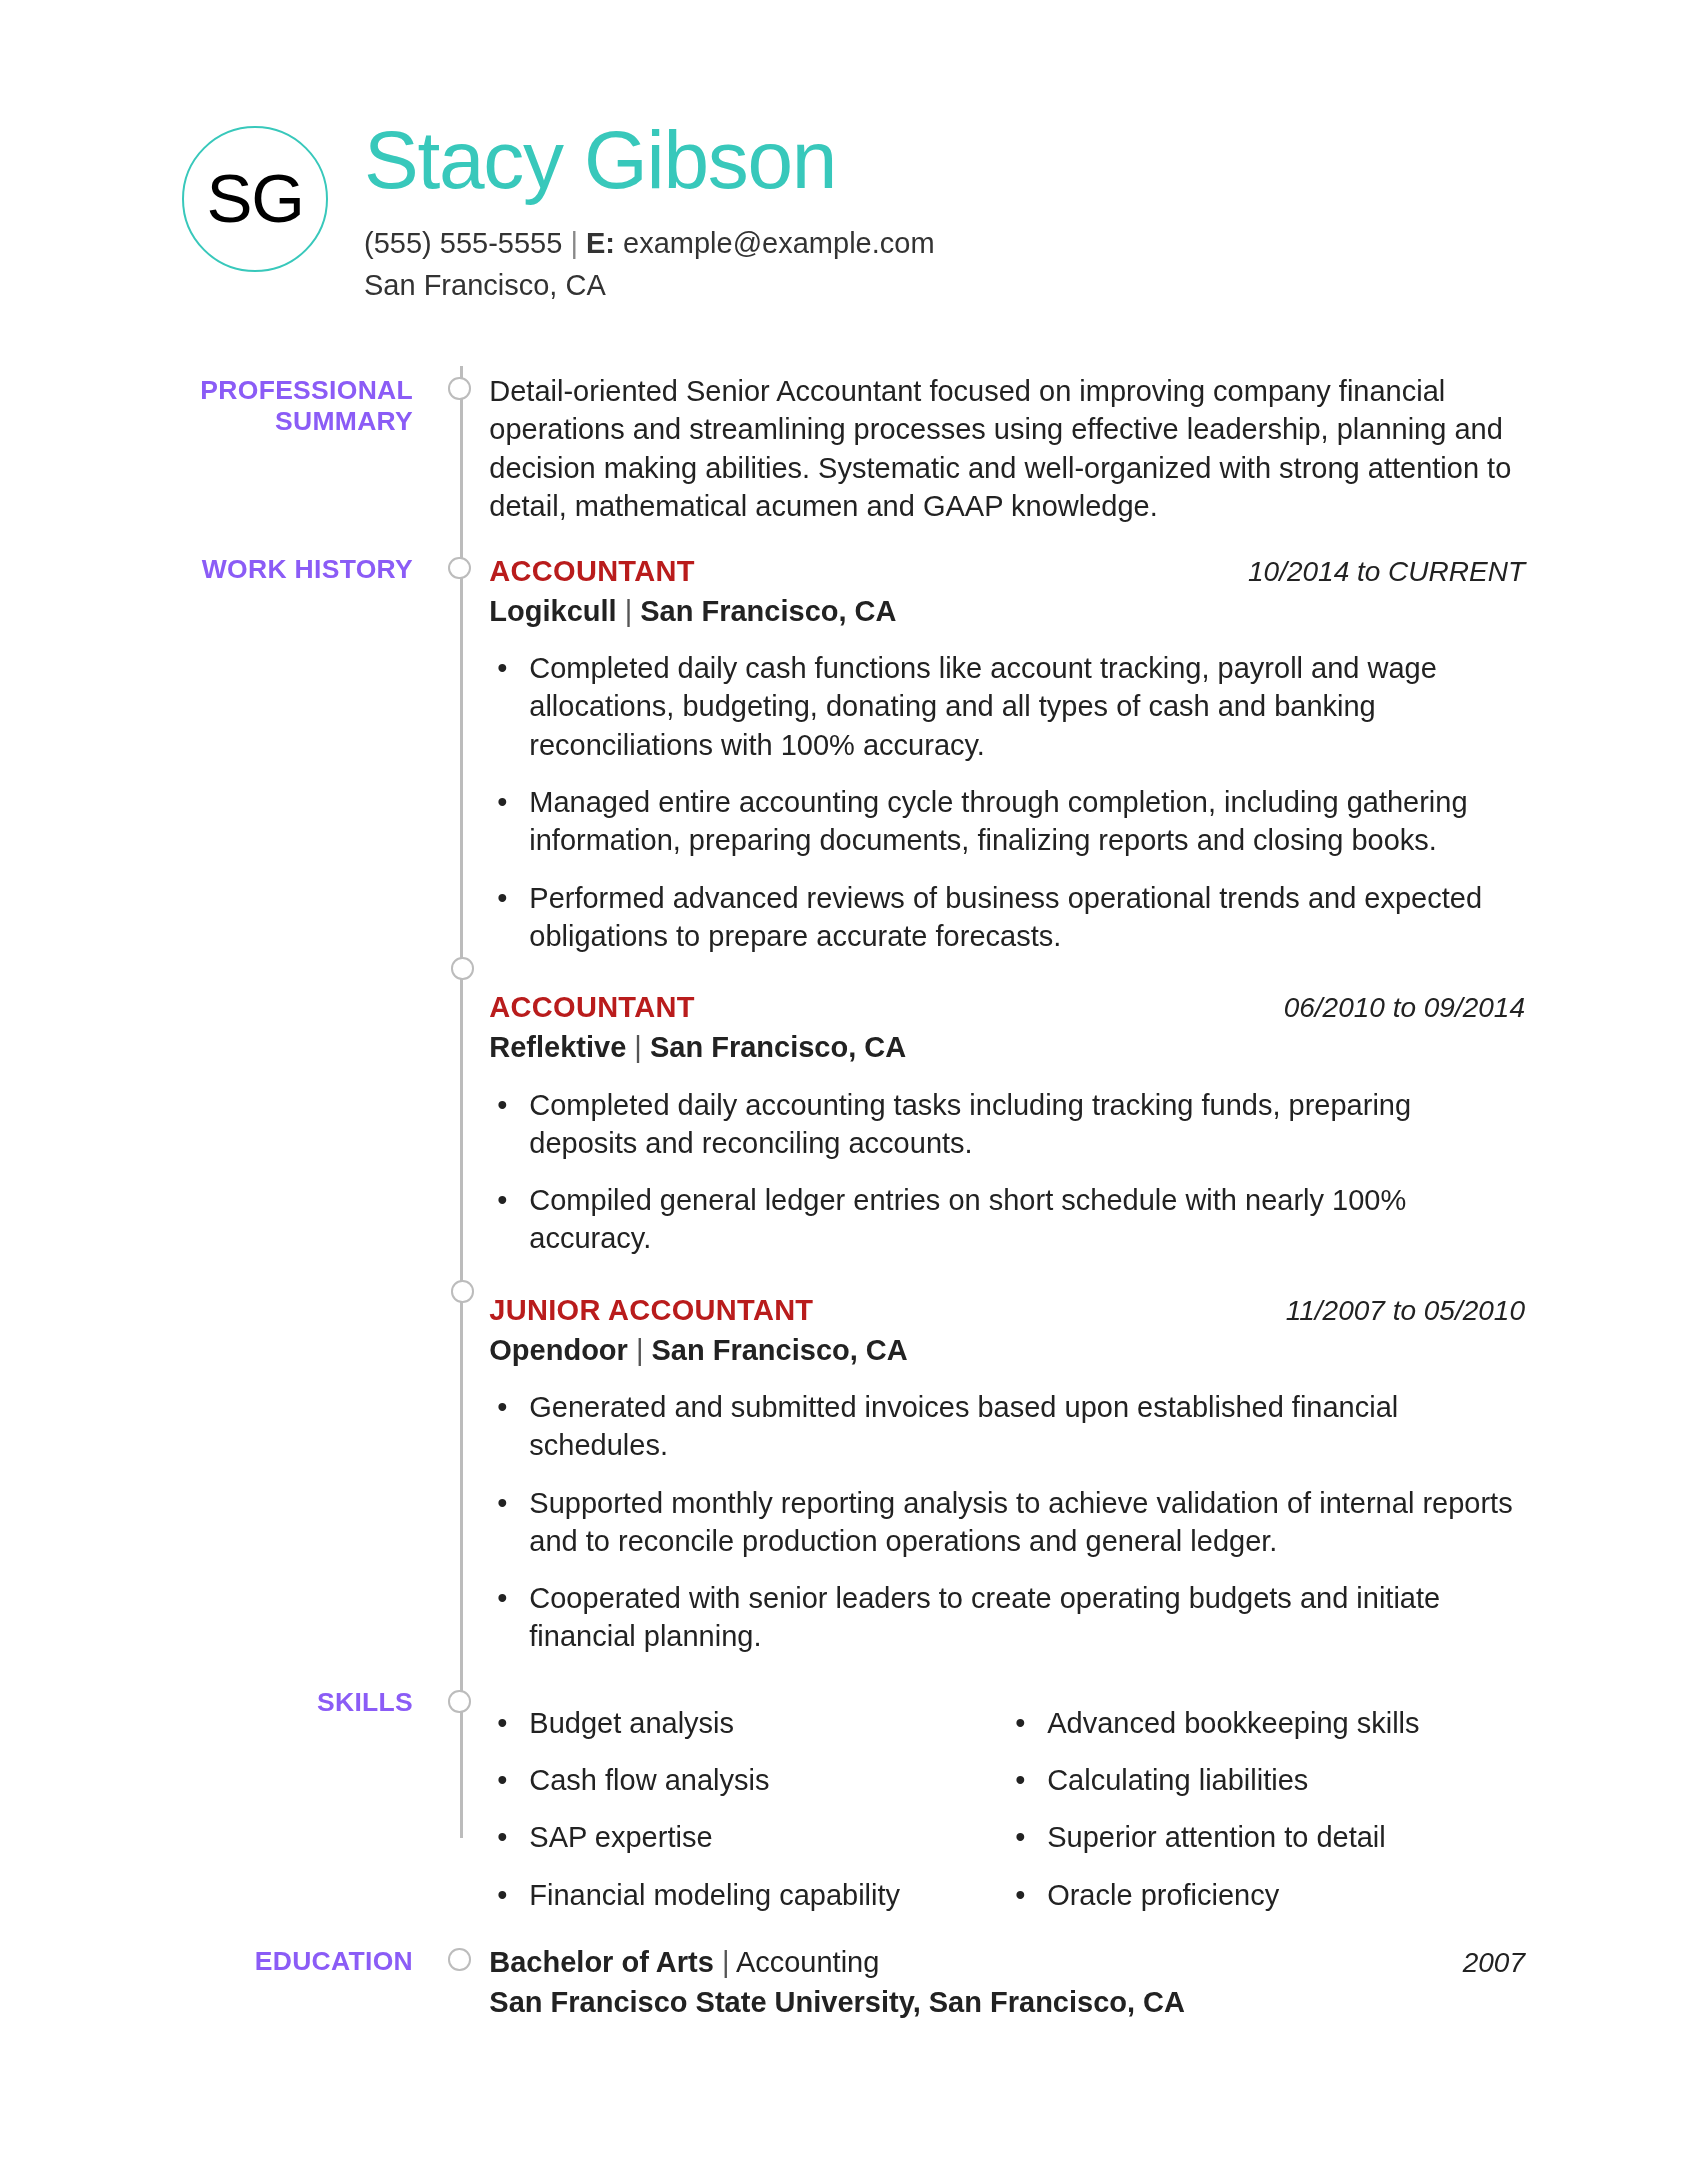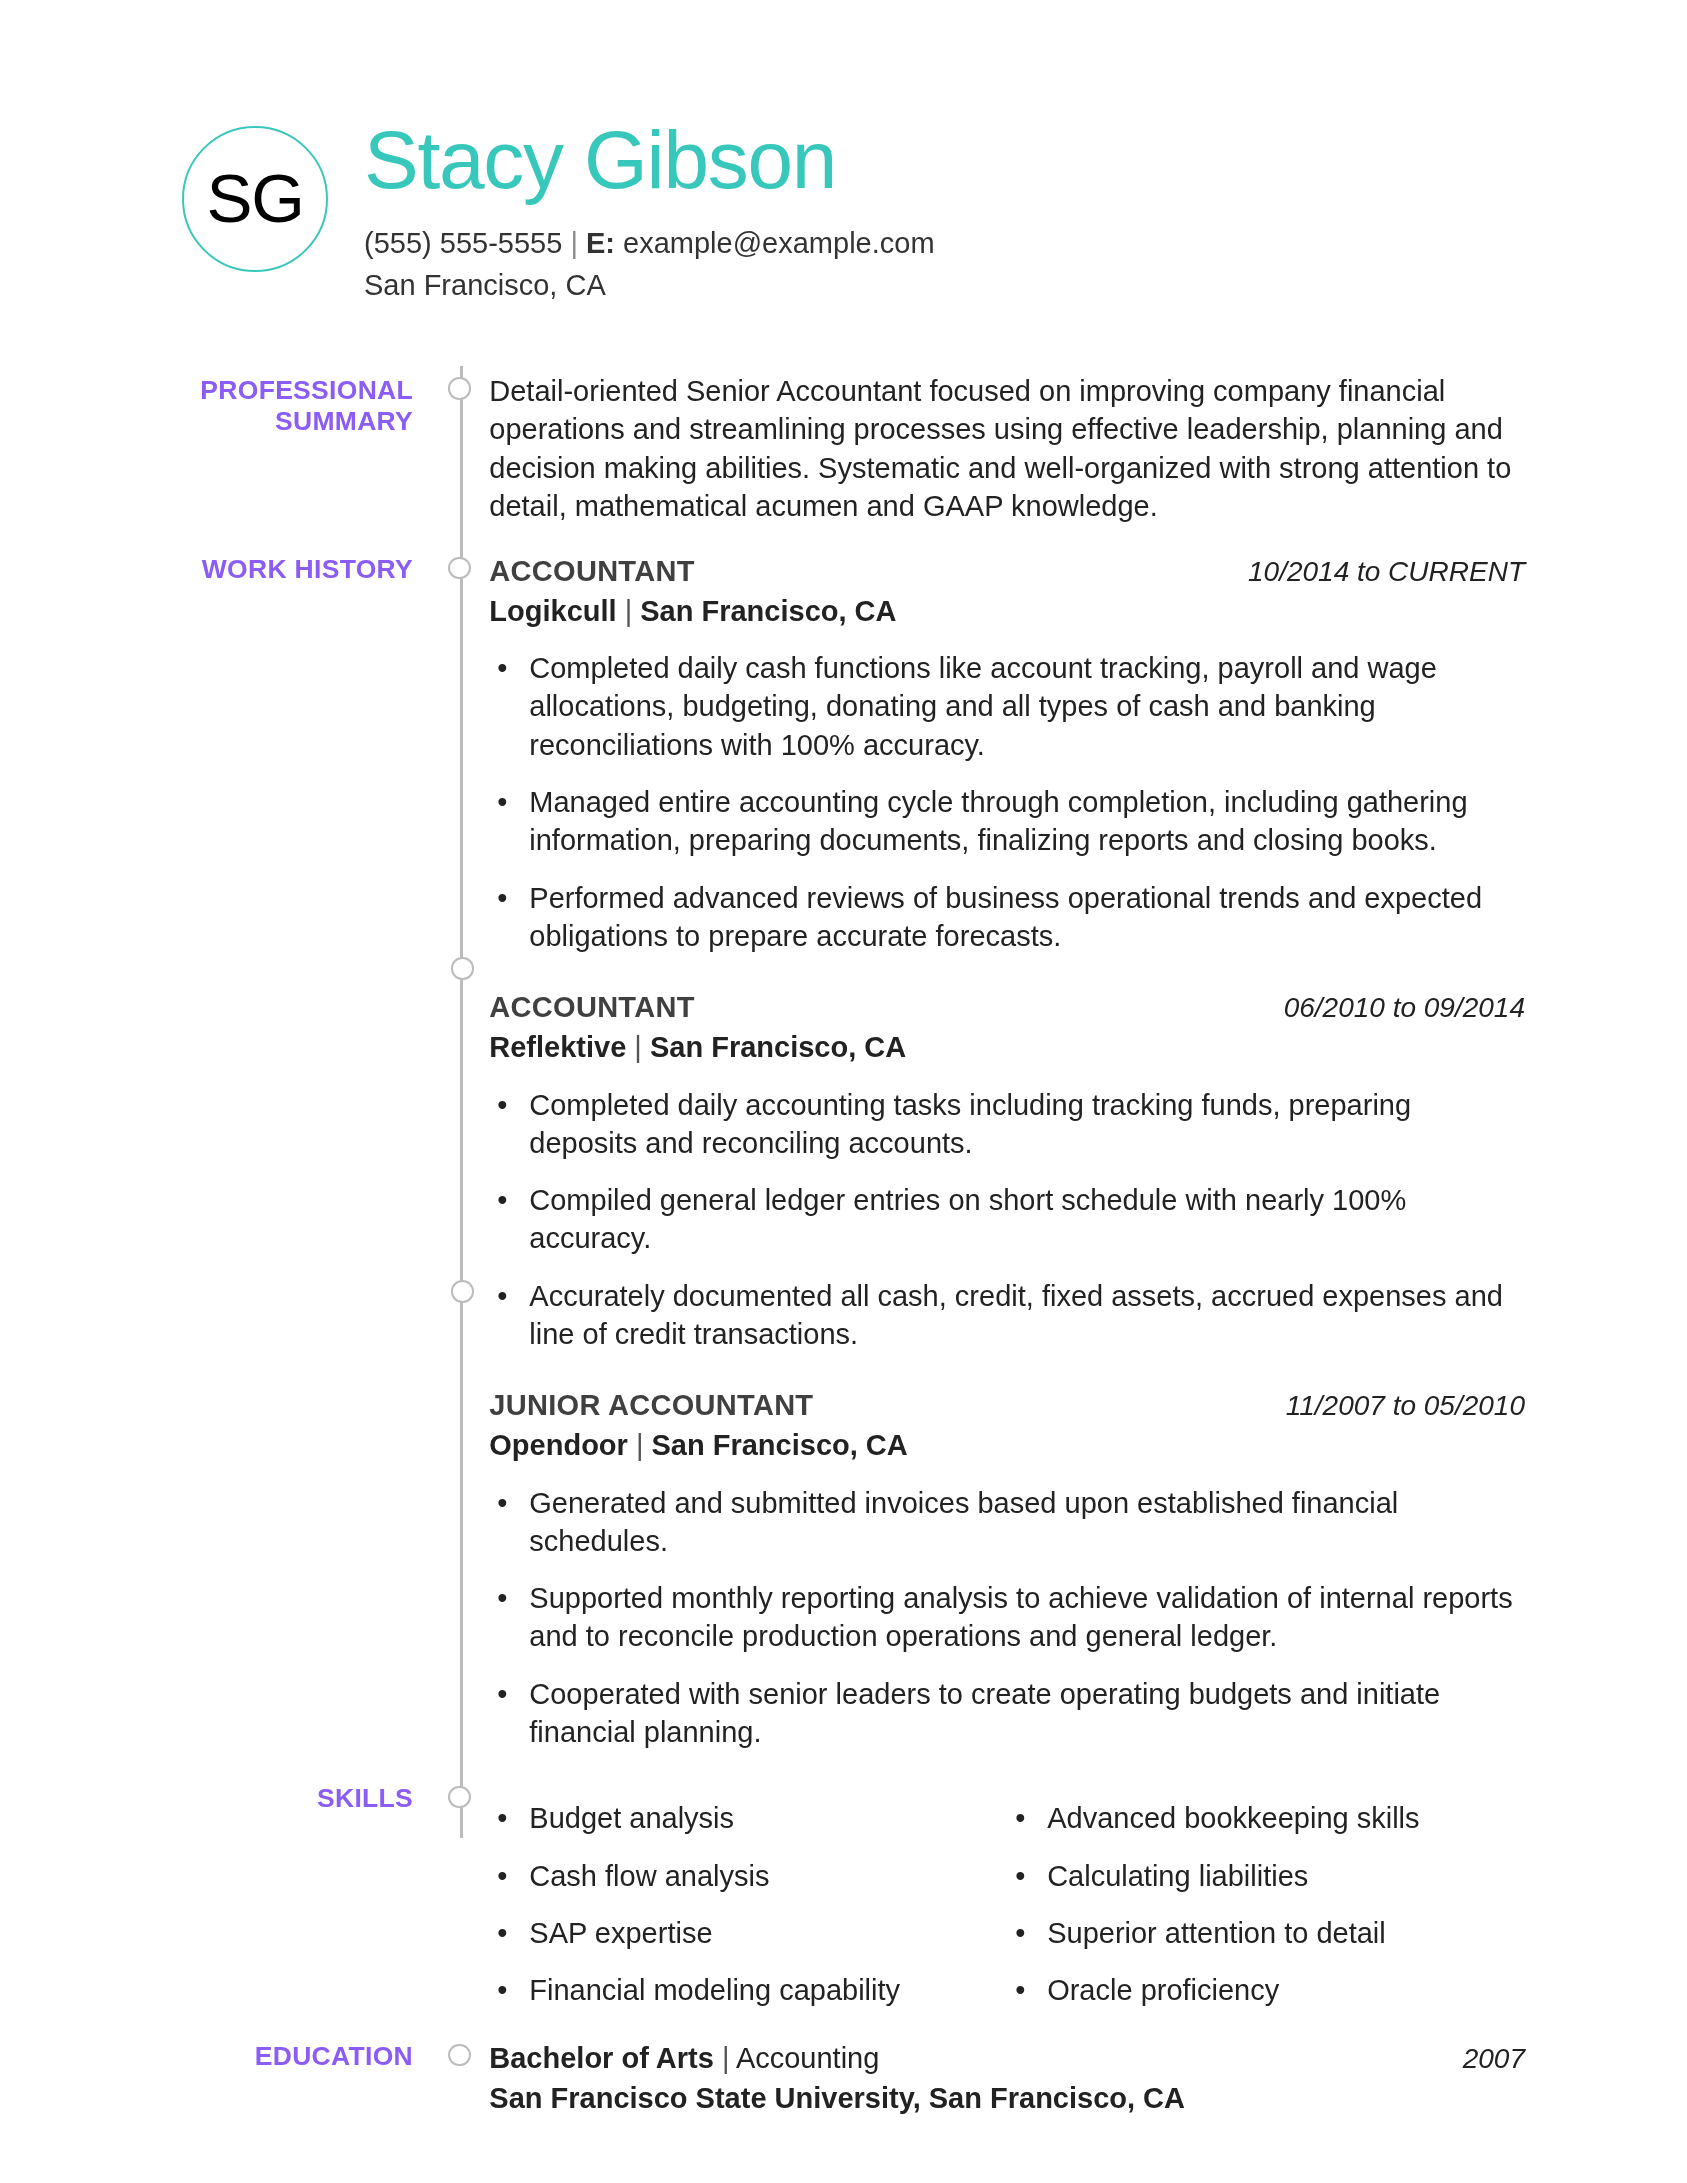--- a/index.html
+++ b/index.html
@@ -34,7 +34,7 @@
   .job { margin-bottom:33px; position:relative; }
   .job:last-child { margin-bottom:0; }
   .job-header { display:flex; align-items:baseline; }
-  .job-title { color:#404040; font-weight:700; font-size:29px; letter-spacing:0.3px; }
+  .job-title { color:#b91c1c; font-weight:700; font-size:29px; letter-spacing:0.3px; }
   .job-dates { margin-left:auto; font-style:italic; font-size:28px; color:#222; }
   .job-company { font-weight:700; font-size:29px; margin-top:1.3px; margin-bottom:4px; }
   .job-company .pipe { font-weight:400; color:#555; }

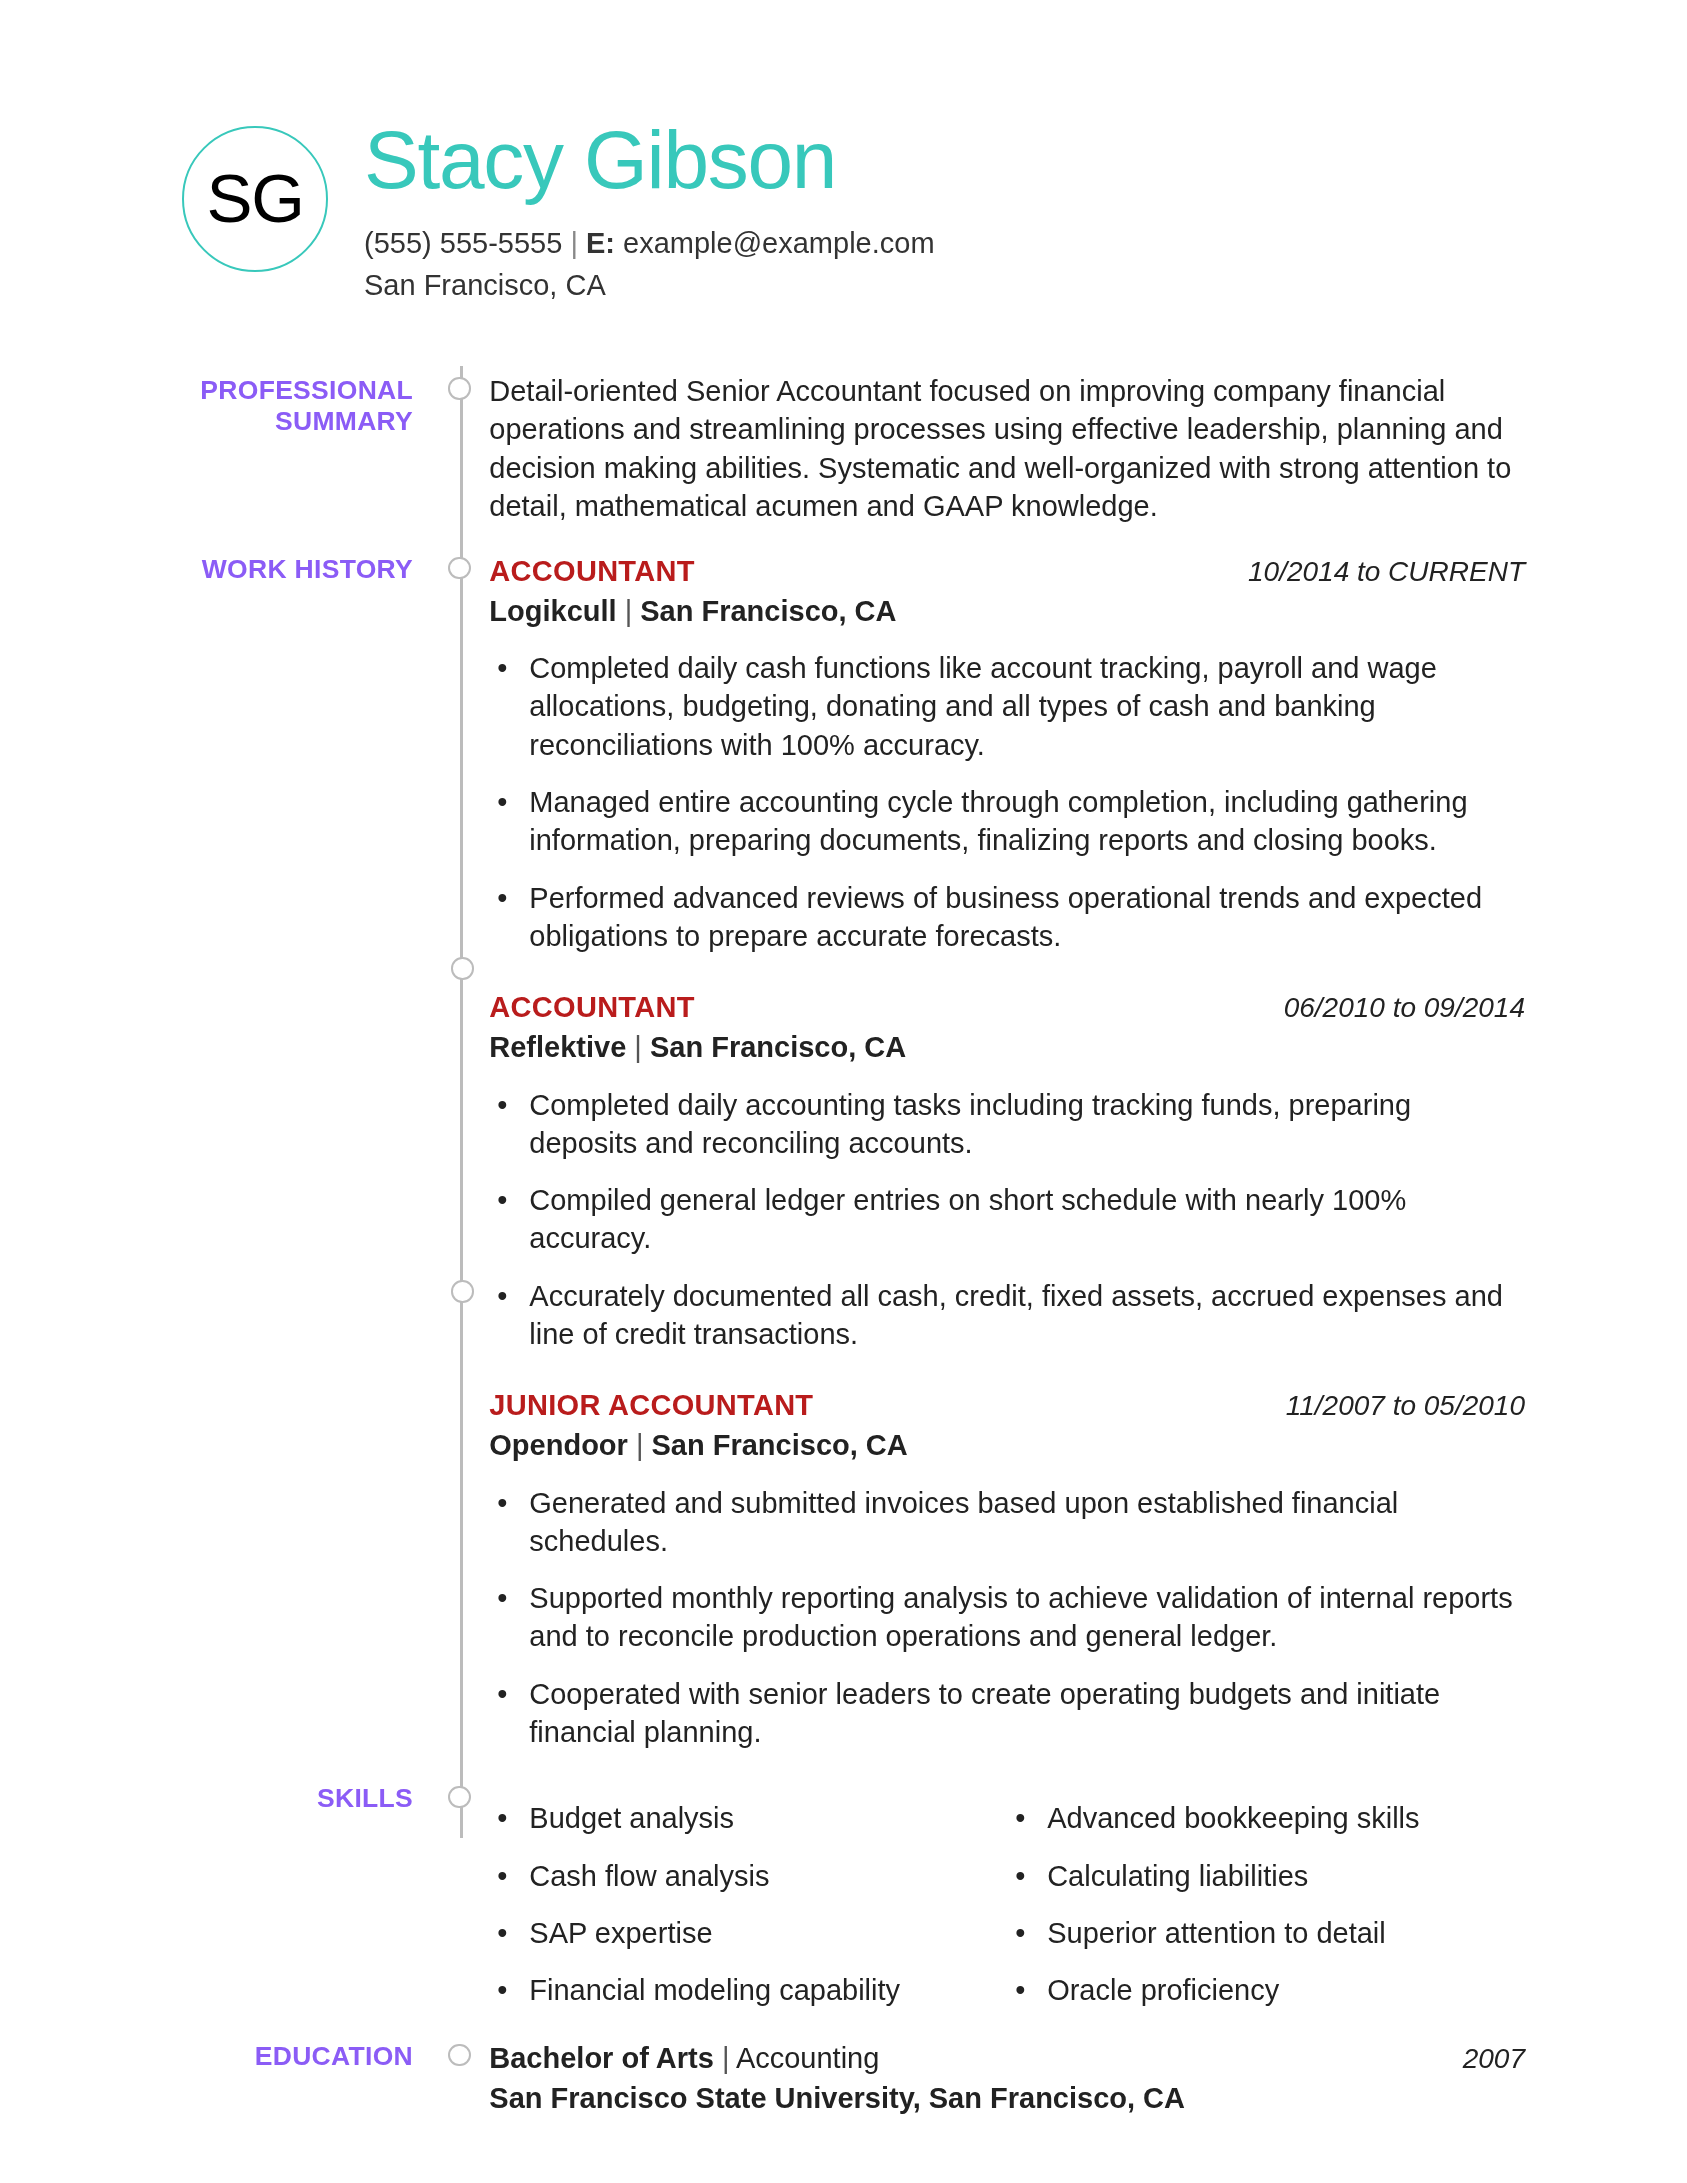--- a/index.html
+++ b/index.html
@@ -126,7 +126,6 @@
           <ul class="bullets">
             <li>Completed daily accounting tasks including tracking funds, preparing deposits and reconciling accounts.</li>
             <li>Compiled general ledger entries on short schedule with nearly 100% accuracy.</li>
-            <li>Accurately documented all cash, credit, fixed assets, accrued expenses and line of credit transactions.</li>
           </ul>
         </div>
 

